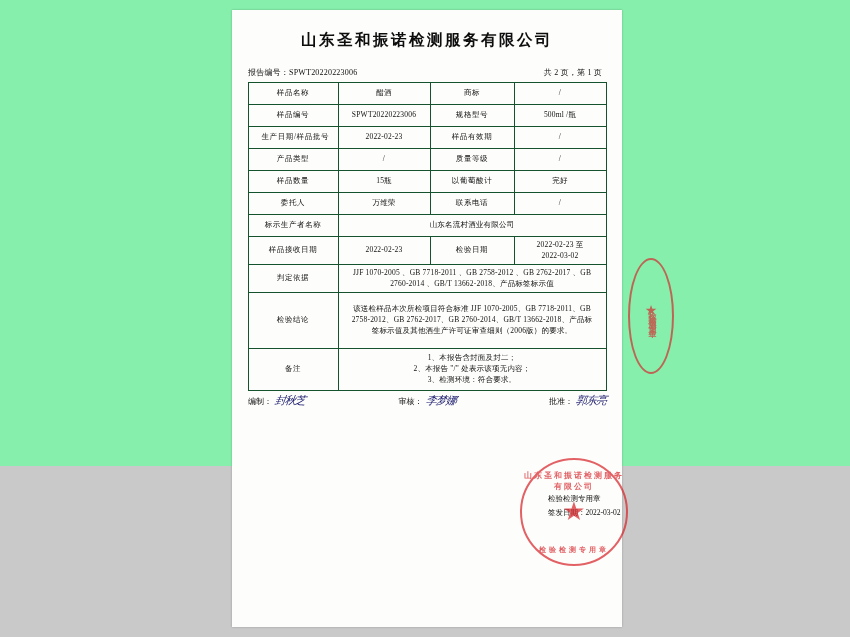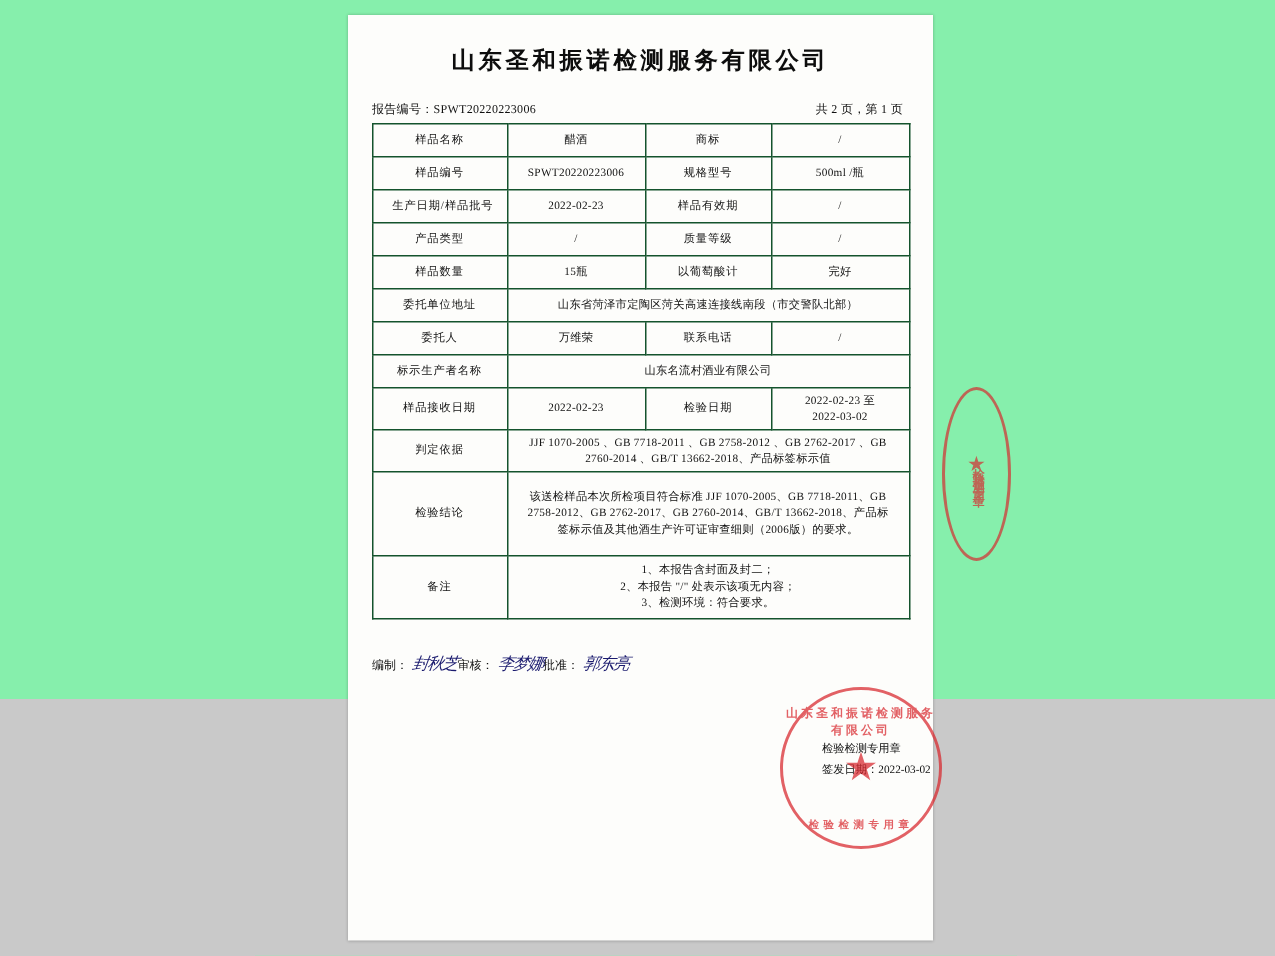--- a/index.html
+++ b/index.html
@@ -242,10 +242,6 @@
           <td class="value">完好</td>
         </tr>
 
-        <tr class="h22">
-          <td class="label">委托单位地址</td>
-          <td class="value" colspan="3">山东省菏泽市定陶区菏关高速连接线南段（市交警队北部）</td>
-        </tr>
         <tr class="h22">
           <td class="label">委托人</td>
           <td class="value">万维荣</td>

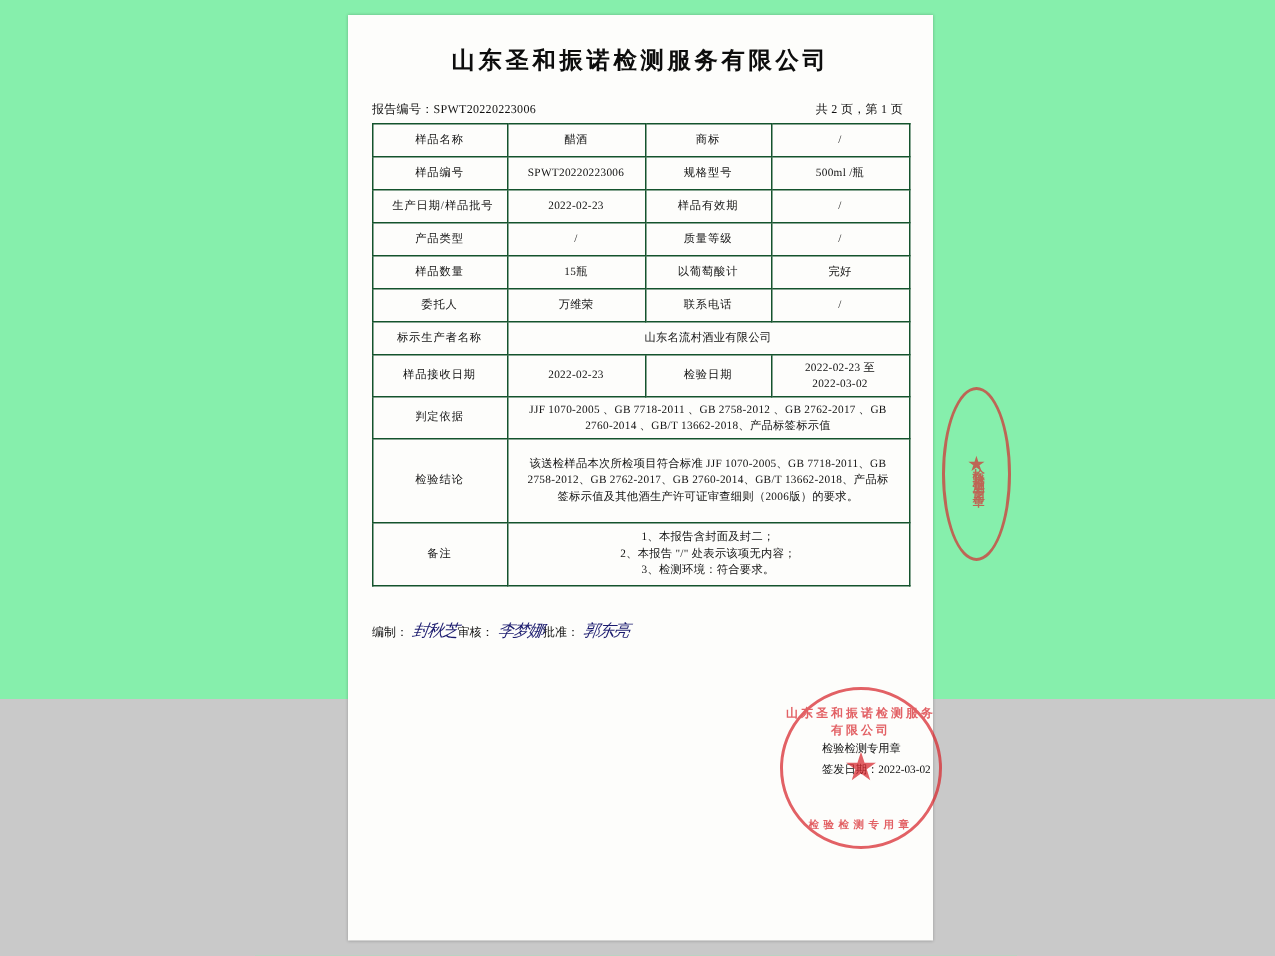--- a/index.html
+++ b/index.html
@@ -98,9 +98,10 @@
   }
   .footer {
     display: flex;
-    margin: 24px 16px 0 16px;
+    margin: 4px 16px 0 16px;
     font-size: 8px;
     color: #111;
+    justify-content: space-between;
     align-items: flex-start;
   }
   .footer .fitem {

